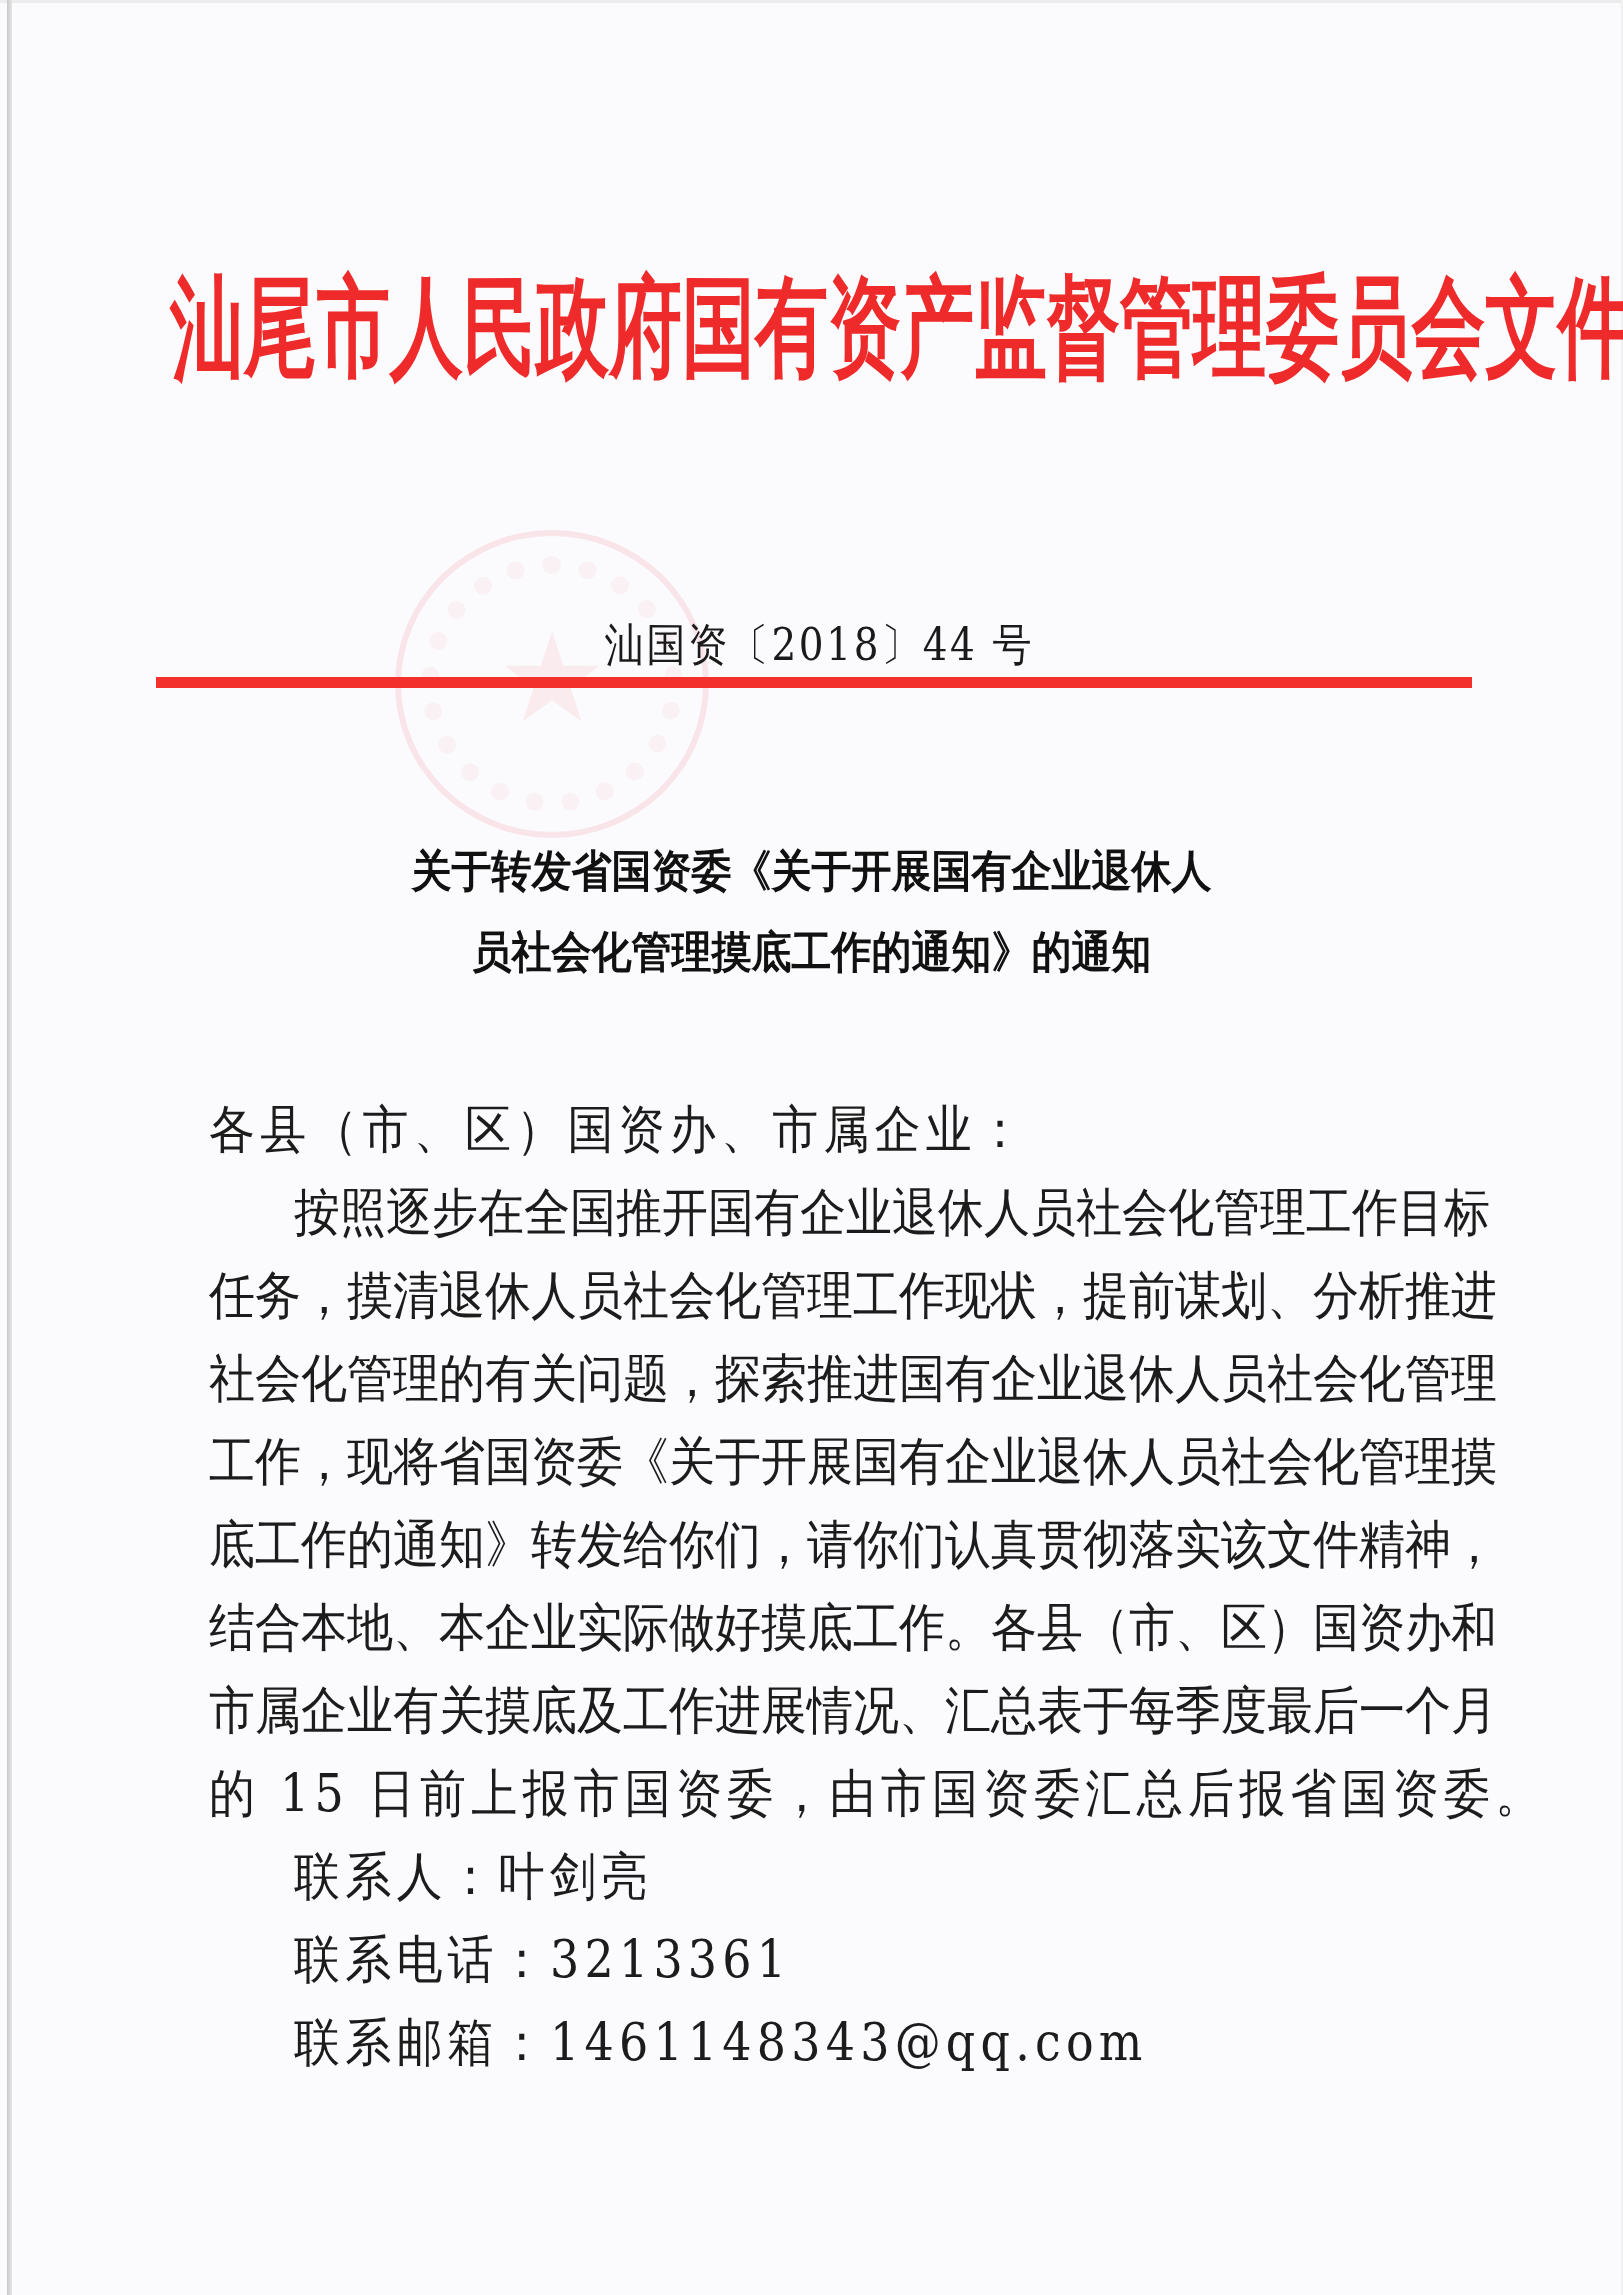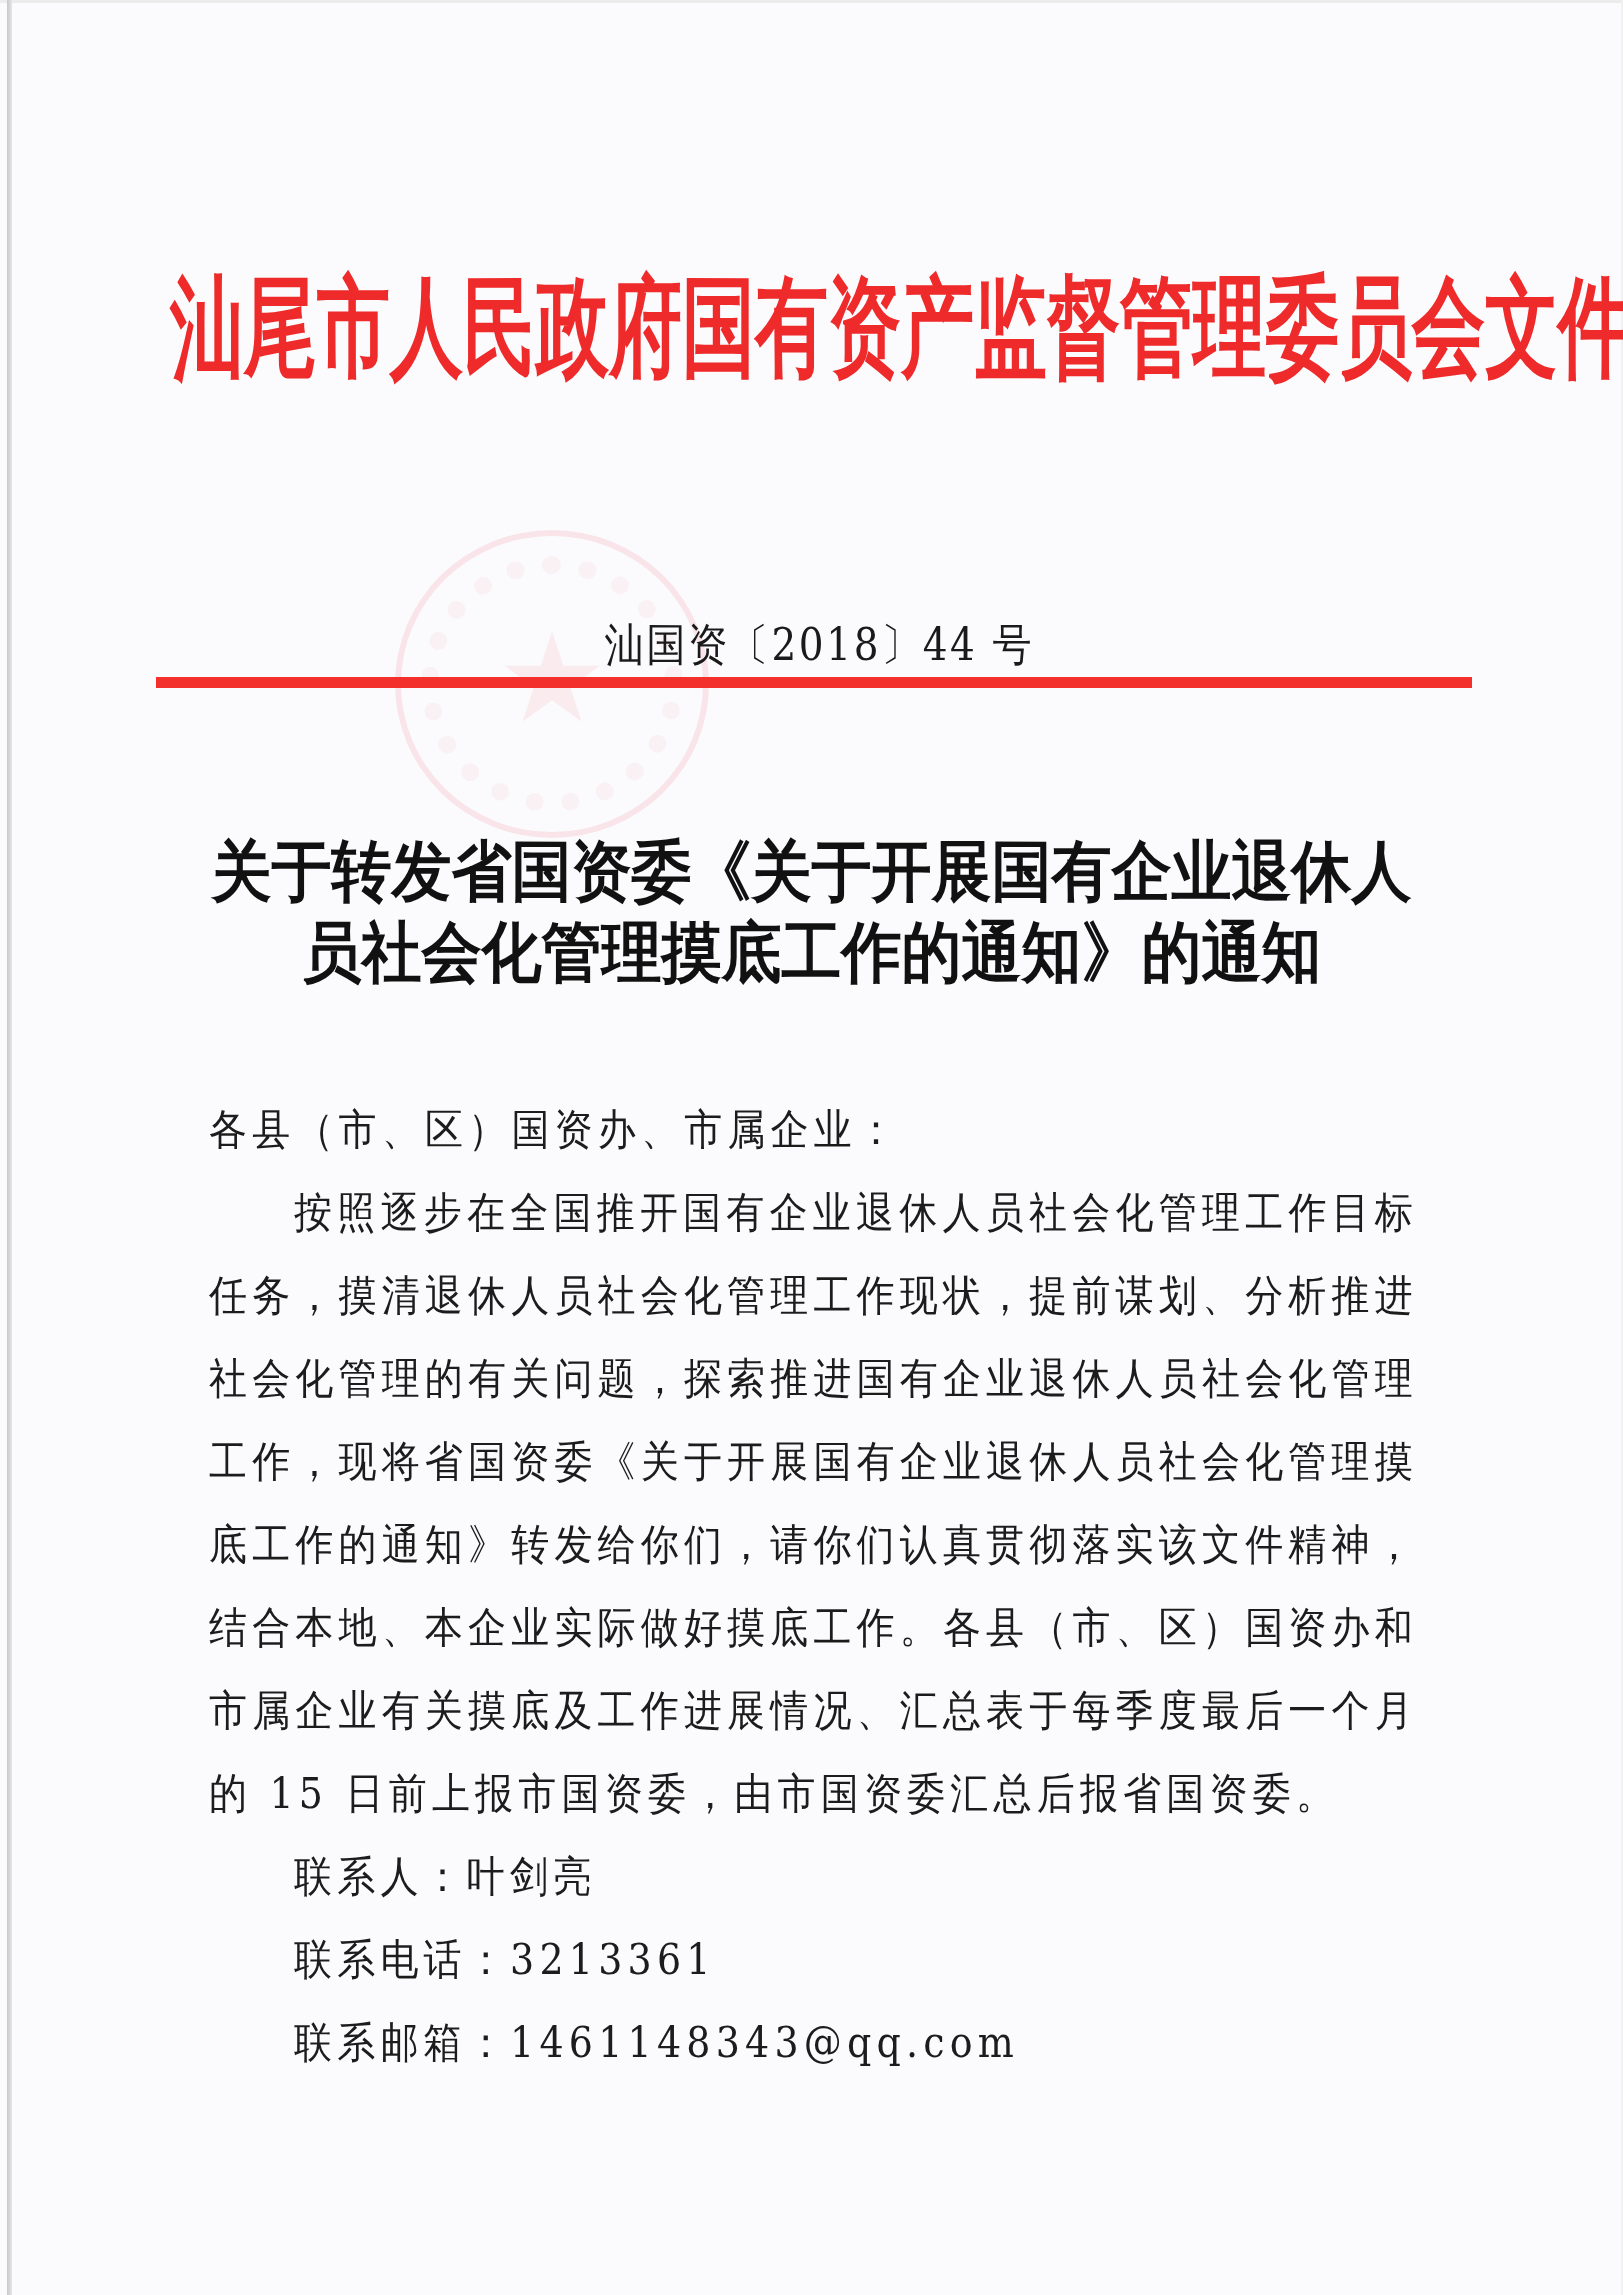--- a/index.html
+++ b/index.html
@@ -57,7 +57,7 @@
   .title {
     position: absolute; left: 196px; top: 831px; width: 1231px;
     font-family: "DejaVu Sans", sans-serif; font-weight: bold;
-    font-size: 60px; line-height: 81px; text-align: center; color: #111;
+    font-size: 40px; line-height: 81px; text-align: center; color: #111;
   }
   .title div { white-space: nowrap; transform: scaleY(1.1); }
   .body-text {

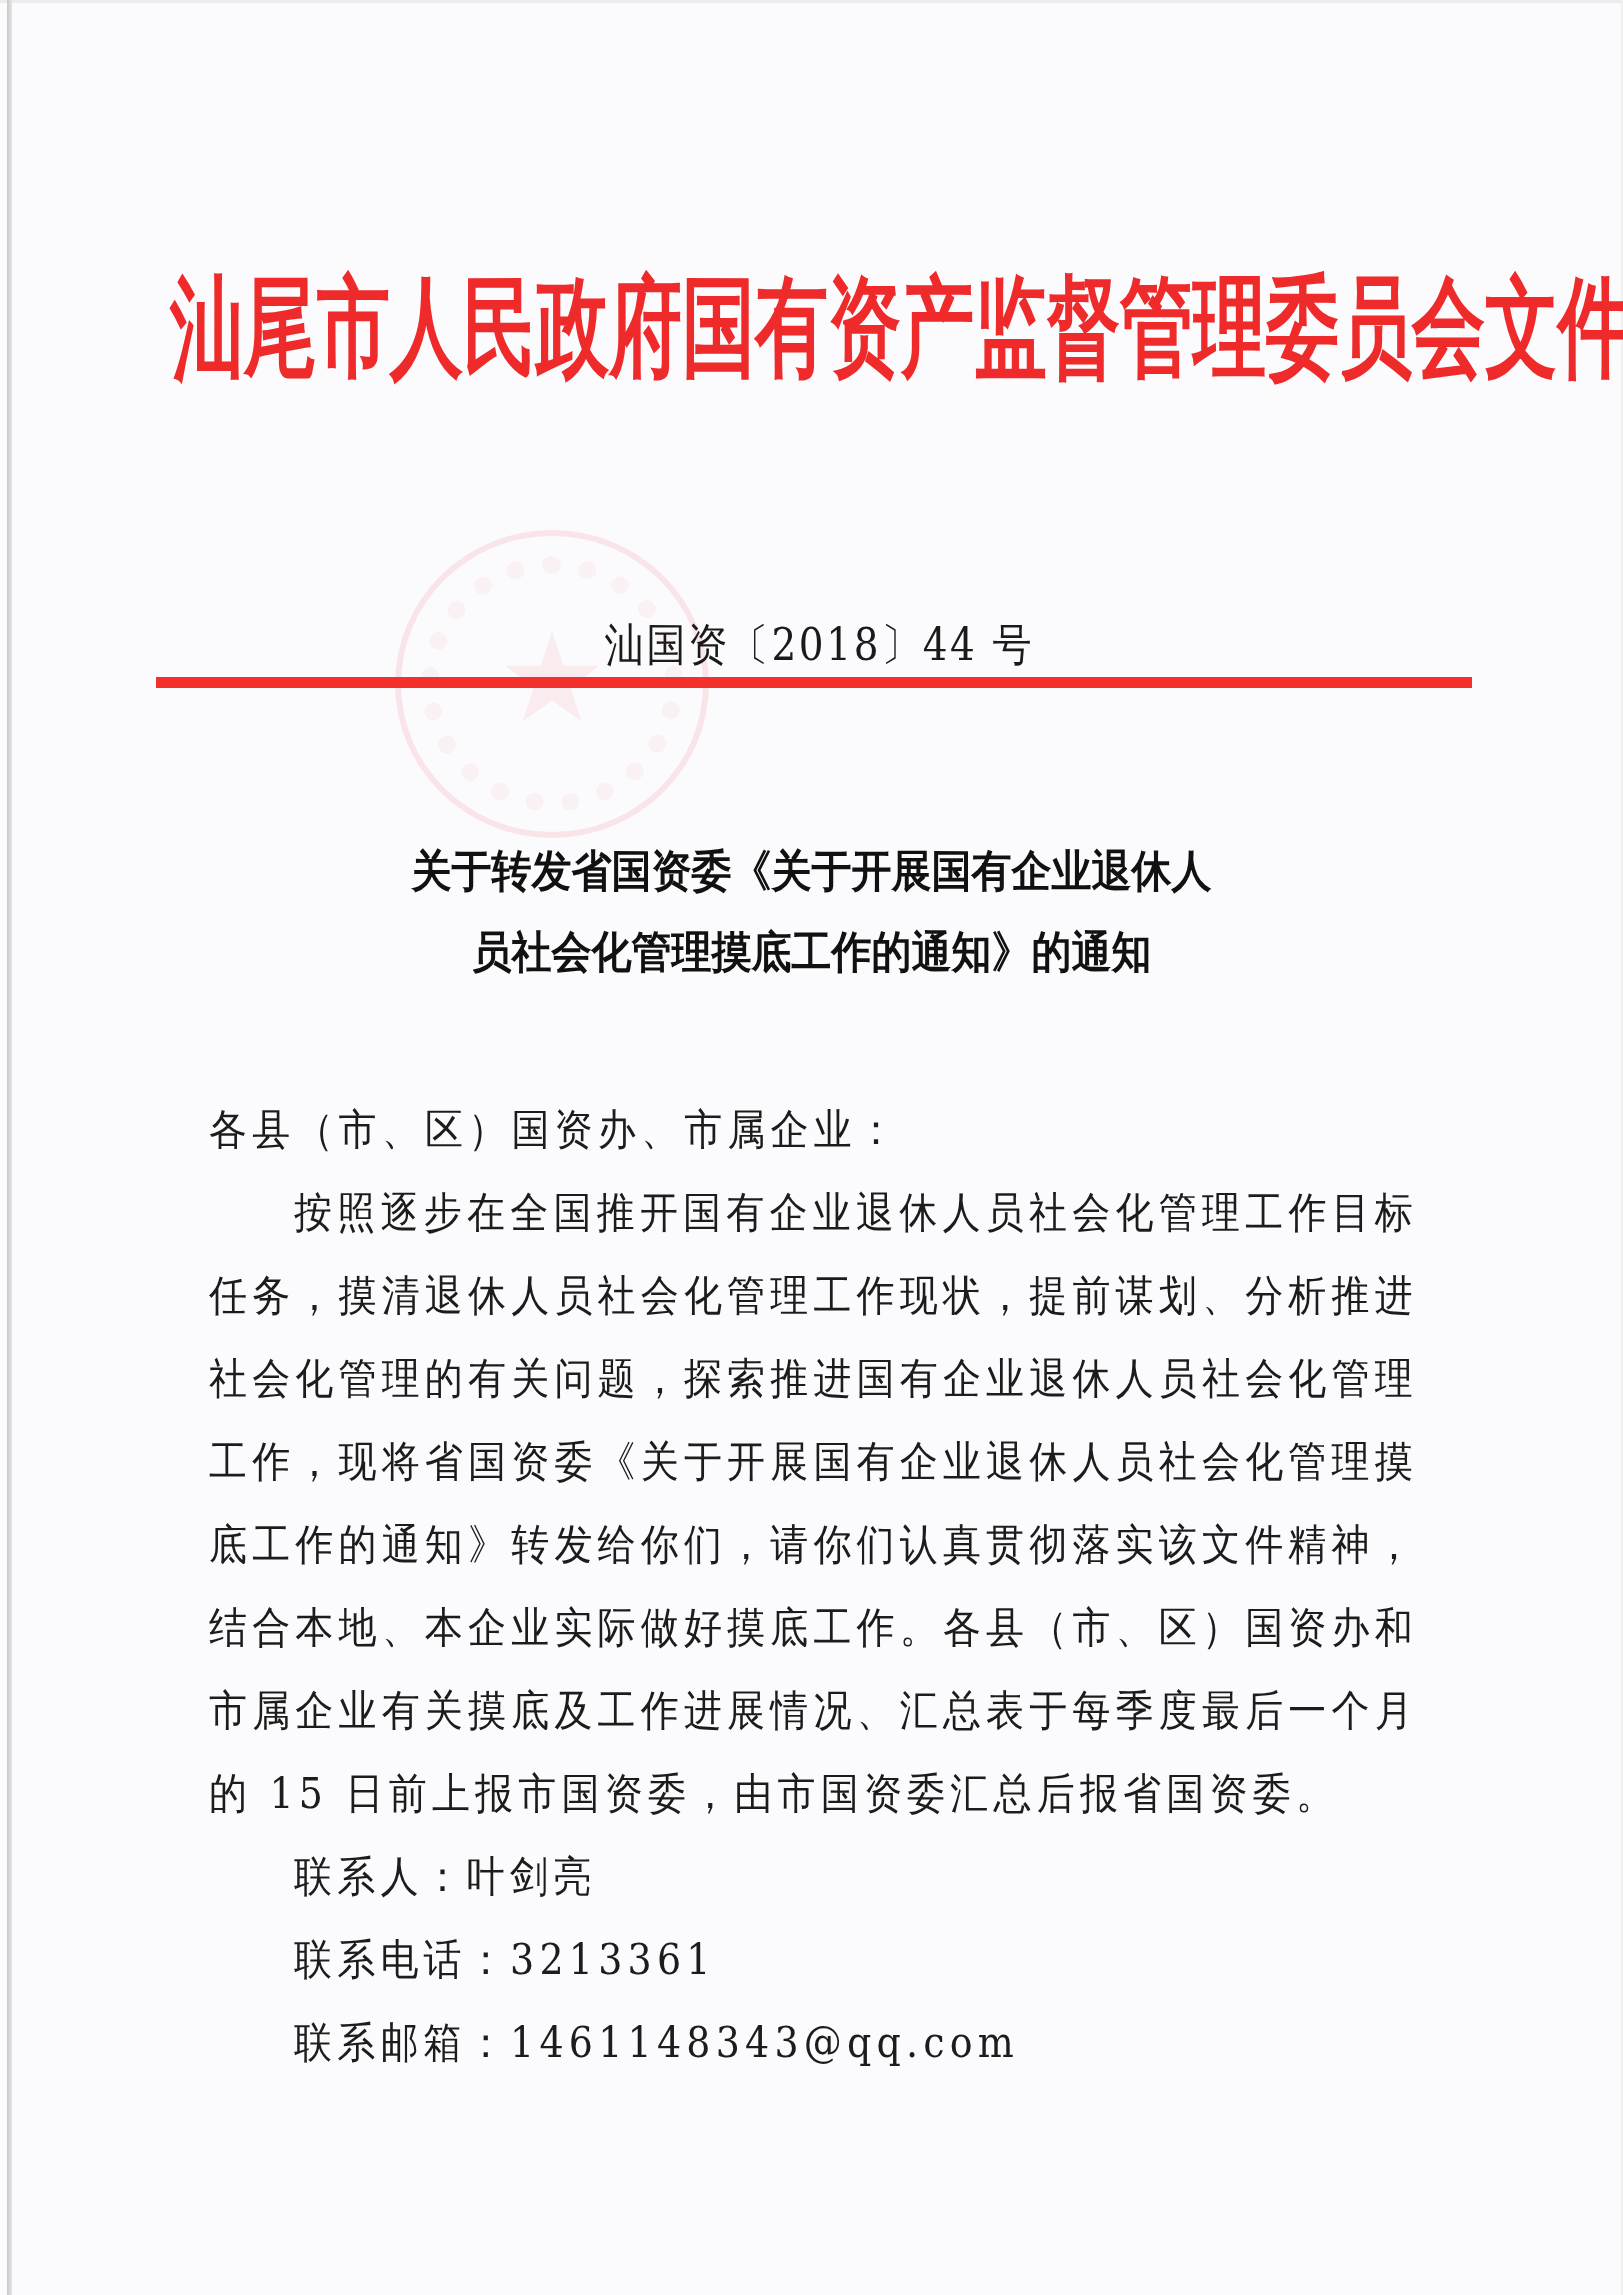--- a/index.html
+++ b/index.html
@@ -62,7 +62,7 @@
   .title div { white-space: nowrap; transform: scaleY(1.1); }
   .body-text {
     position: absolute; left: 209px; top: 1088px; width: 1204px;
-    font-size: 38px; line-height: 83px; color: #1c1c1c;
+    font-size: 46px; line-height: 83px; color: #1c1c1c;
   }
   .body-text .line {
     height: 83px; white-space: nowrap; display: flex; justify-content: space-between;

